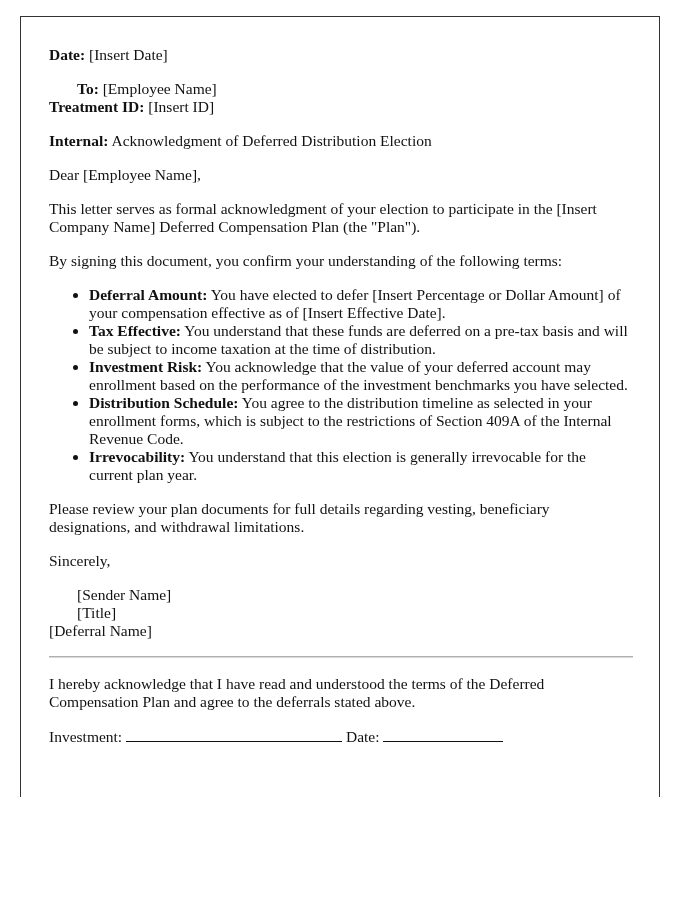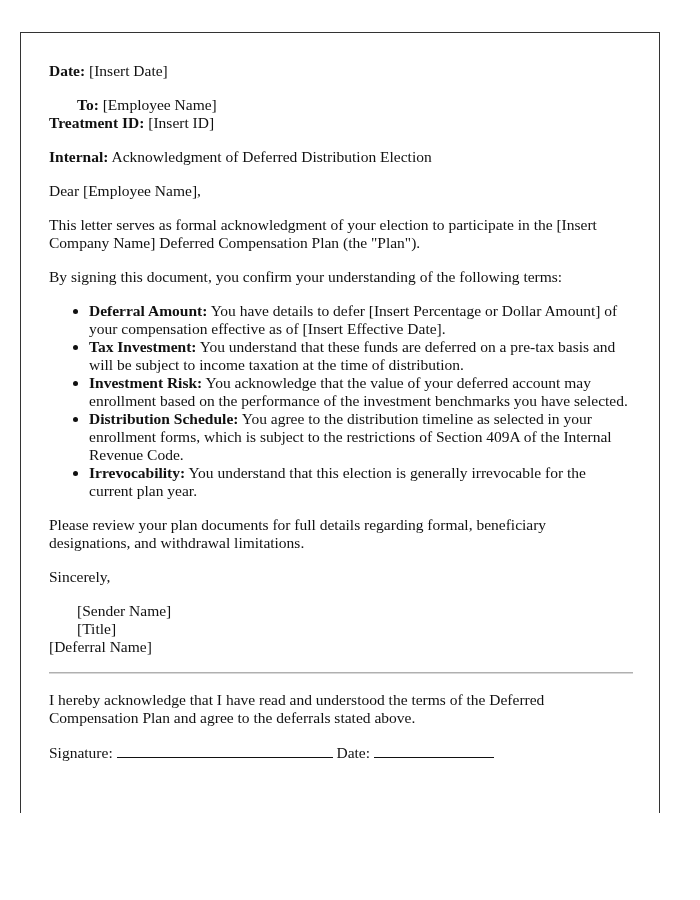--- a/index.html
+++ b/index.html
@@ -19,7 +19,7 @@
     .page {
       position: absolute;
       left: 20px;
-      top: 32px;
+      top: 16px;
       width: 640px;
       height: 781px;
       border-top: 1px solid #333333;

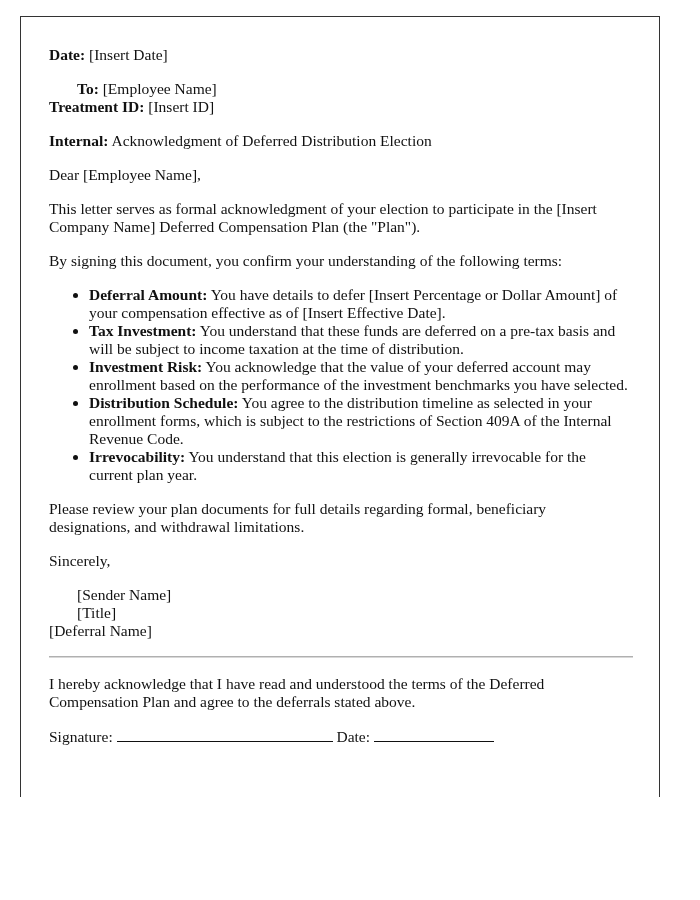--- a/index.html
+++ b/index.html
@@ -78,7 +78,7 @@
   <p>By signing this document, you confirm your understanding of the following terms:</p>
 
   <ul>
-    <li><b>Deferral Amount:</b><span> You have details to defer [Insert Percentage or Dollar Amount] of your compensation effective as of [Insert Effective Date].</span></li>
+    <li><b>Deferral Amount:</b><span> You have elected to defer [Insert Percentage or Dollar Amount] of your compensation effective as of [Insert Effective Date].</span></li>
     <li><b>Tax Investment:</b><span> You understand that these funds are deferred on a pre-tax basis and will be subject to income taxation at the time of distribution.</span></li>
     <li><b>Investment Risk:</b><span> You acknowledge that the value of your deferred account may enrollment based on the performance of the investment benchmarks you have selected.</span></li>
     <li><b>Distribution Schedule:</b><span> You agree to the distribution timeline as selected in your enrollment forms, which is subject to the restrictions of Section 409A of the Internal Revenue Code.</span></li>

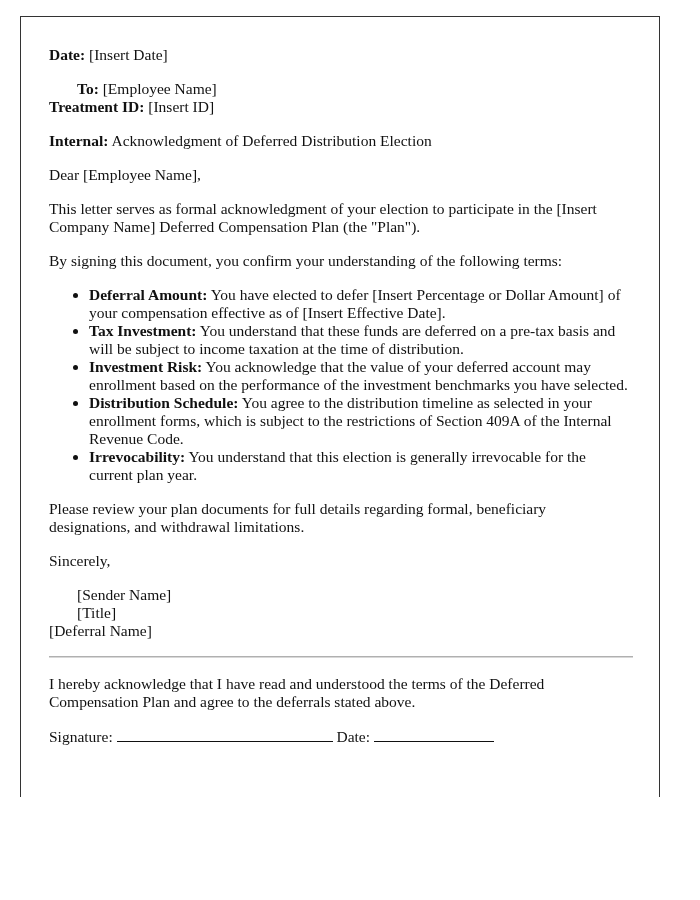--- a/index.html
+++ b/index.html
@@ -79,7 +79,7 @@
 
   <ul>
     <li><b>Deferral Amount:</b><span> You have elected to defer [Insert Percentage or Dollar Amount] of your compensation effective as of [Insert Effective Date].</span></li>
-    <li><b>Tax Investment:</b><span> You understand that these funds are deferred on a pre-tax basis and will be subject to income taxation at the time of distribution.</span></li>
+    <li><b>Tax Effective:</b><span> You understand that these funds are deferred on a pre-tax basis and will be subject to income taxation at the time of distribution.</span></li>
     <li><b>Investment Risk:</b><span> You acknowledge that the value of your deferred account may enrollment based on the performance of the investment benchmarks you have selected.</span></li>
     <li><b>Distribution Schedule:</b><span> You agree to the distribution timeline as selected in your enrollment forms, which is subject to the restrictions of Section 409A of the Internal Revenue Code.</span></li>
     <li><b>Irrevocability:</b><span> You understand that this election is generally irrevocable for the current plan year.</span></li>

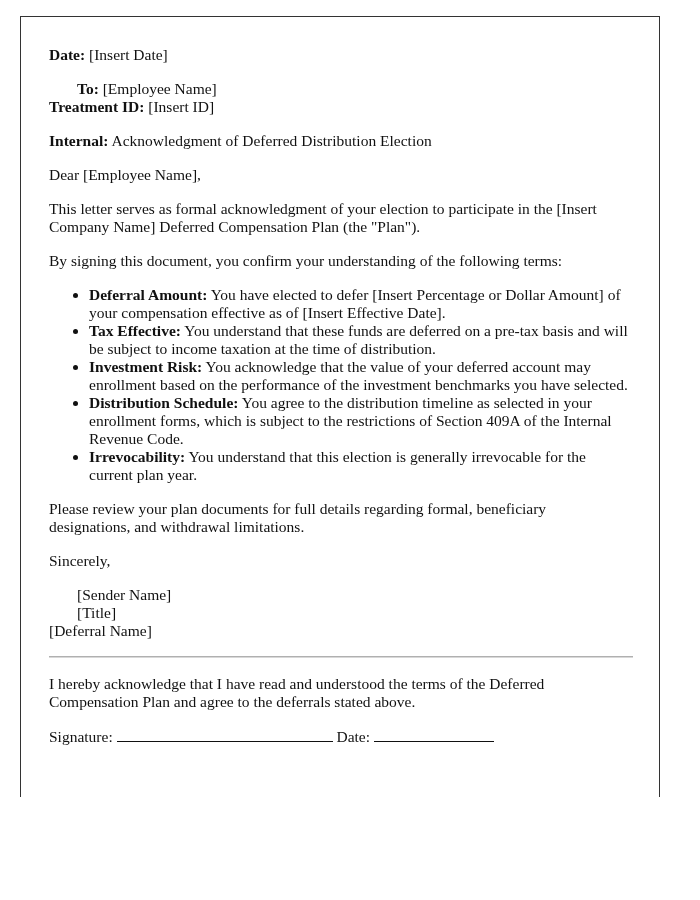--- a/index.html
+++ b/index.html
@@ -85,7 +85,7 @@
     <li><b>Irrevocability:</b><span> You understand that this election is generally irrevocable for the current plan year.</span></li>
   </ul>
 
-  <p>Please review your plan documents for full details regarding formal, beneficiary designations, and withdrawal limitations.</p>
+  <p>Please review your plan documents for full details regarding vesting, beneficiary designations, and withdrawal limitations.</p>
 
   <p>Sincerely,</p>
 

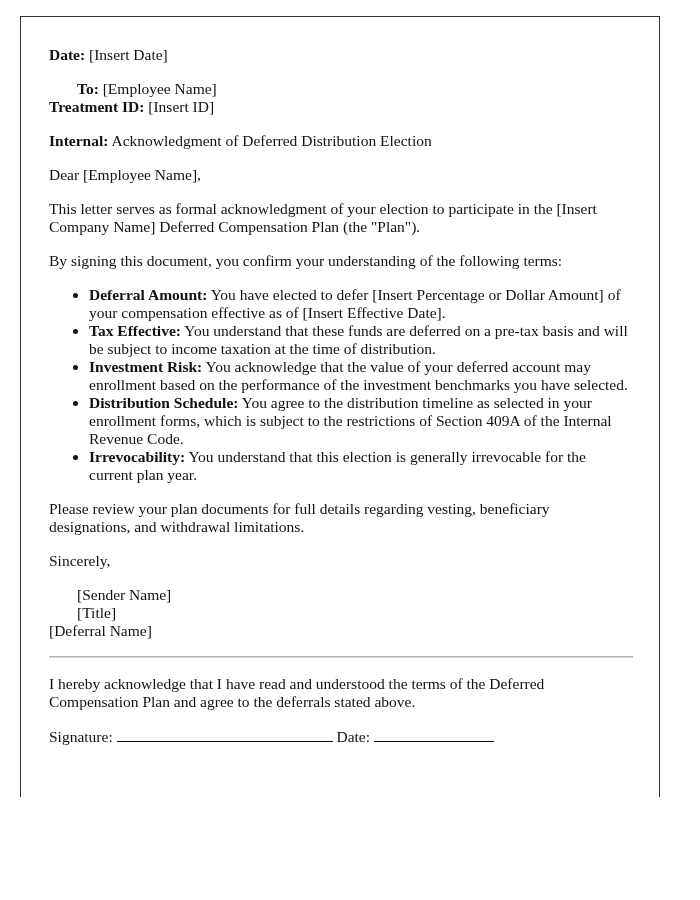--- a/index.html
+++ b/index.html
@@ -98,7 +98,7 @@
 
   <p>I hereby acknowledge that I have read and understood the terms of the Deferred Compensation Plan and agree to the deferrals stated above.</p>
 
-  <p><span>Signature: </span><span class="sigline sig-signature"></span><span> Date: </span><span class="sigline sig-date"></span></p>
+  <p><span>Investment: </span><span class="sigline sig-signature"></span><span> Date: </span><span class="sigline sig-date"></span></p>
 
 </div>
 

